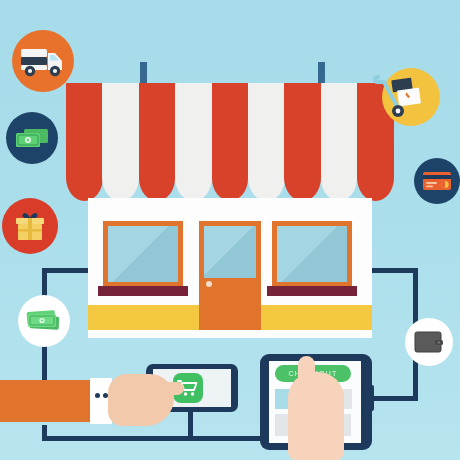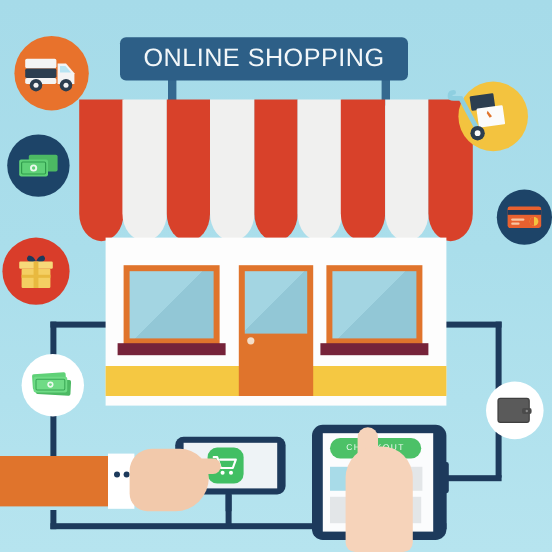--- a/index.html
+++ b/index.html
@@ -114,9 +114,6 @@
 
   <div id="sign-post-left"></div>
   <div id="sign-post-right"></div>
-  <div id="sign-board">
-    <span>ONLINE SHOPPING</span>
-  </div>
 
   <div id="awning">
     <div class="stripe r" style="left:0px;"></div>

